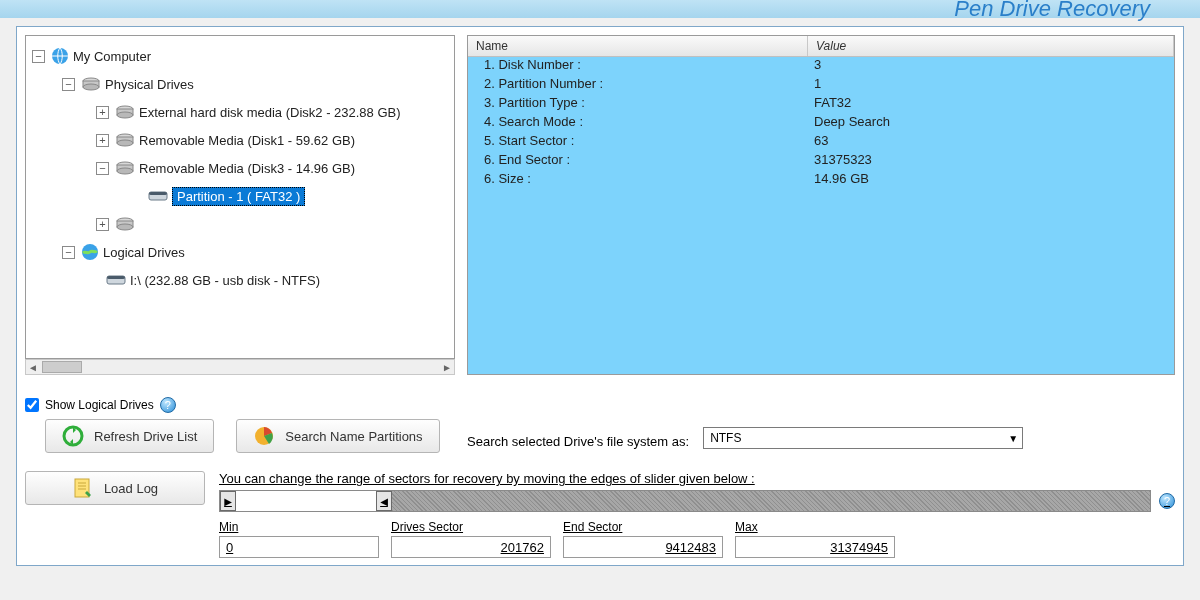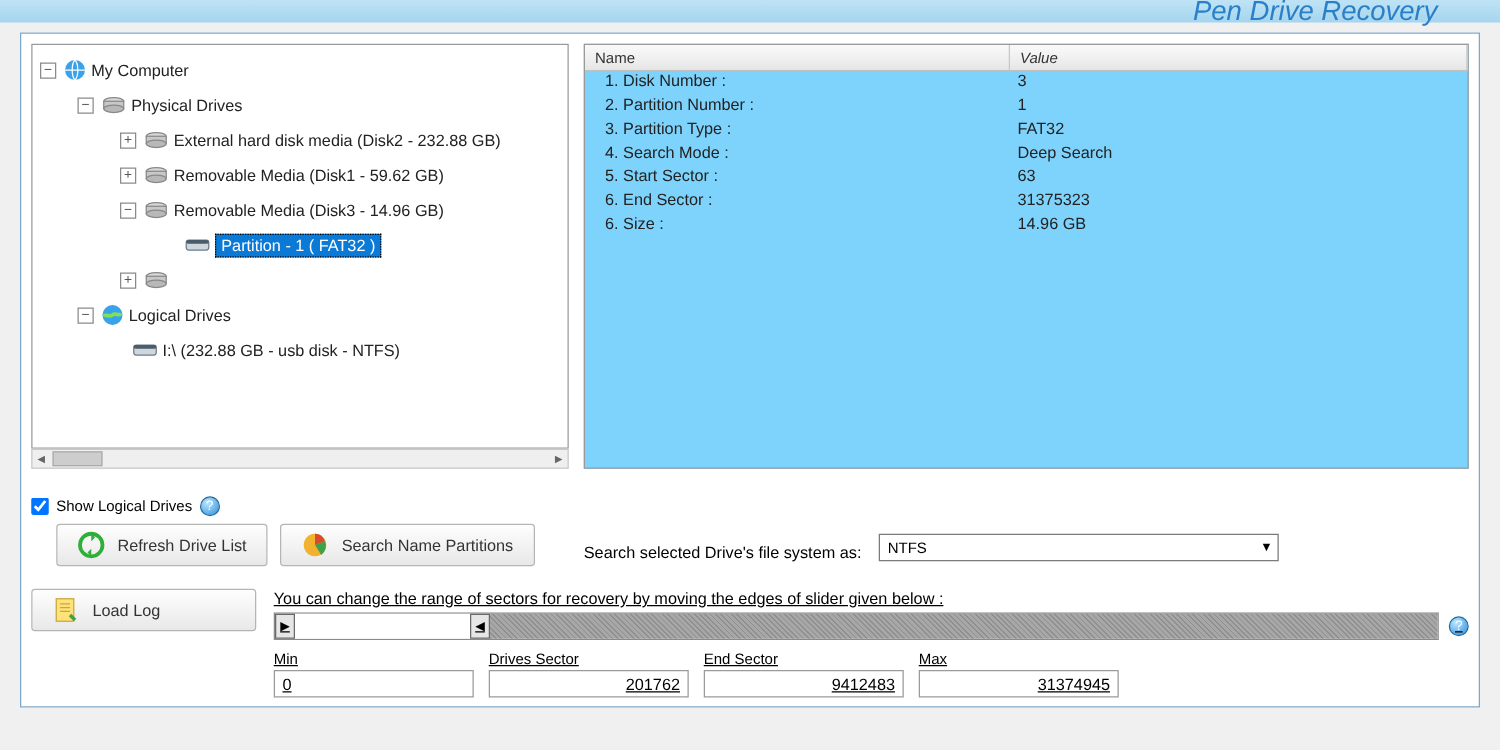--- a/index.html
+++ b/index.html
@@ -86,7 +86,7 @@
   .below-tree { display:flex; align-items:center; margin-top:22px; gap:6px; }
   .chk { width:14px; height:14px; }
   .help-ic { width:16px; height:16px; border-radius:50%; background:radial-gradient(circle at 35% 30%, #bfe7ff, #2a8ed8); color:#fff; font-size:11px; display:inline-flex; align-items:center; justify-content:center; cursor:pointer; border:1px solid #1f6aa5;}
-  .btnrow { display:flex; gap:10px; margin-top:6px;padding-left:20px; }
+  .btnrow { display:flex; gap:22px; margin-top:6px;padding-left:20px; }
   .btn {
     display:inline-flex; align-items:center; gap:10px;
     padding: 5px 16px;

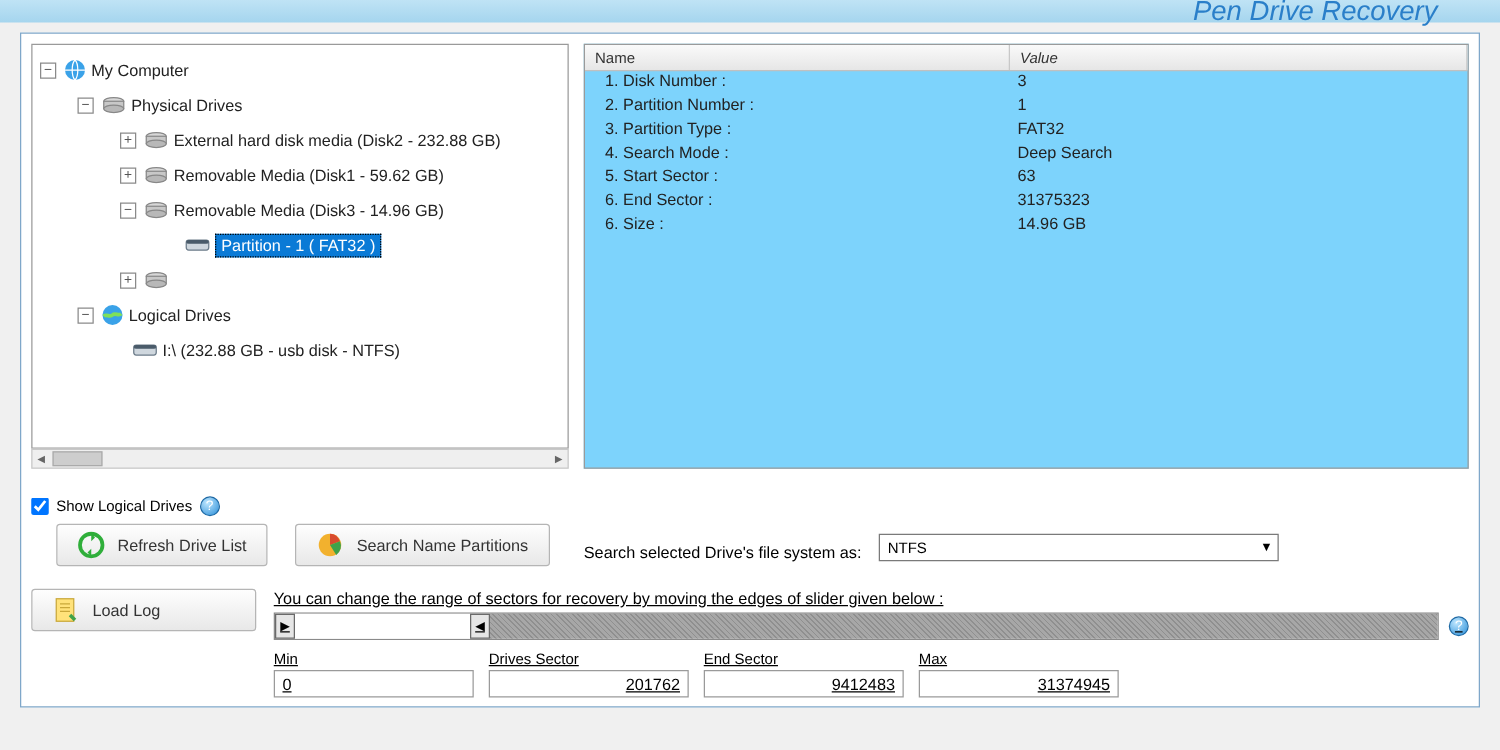--- a/index.html
+++ b/index.html
@@ -107,7 +107,7 @@
   }
   .fs-select .arr { font-size:10px; }
   .row3 { margin-top: 18px; display:flex; gap:14px; }
-  .loadlog { width:180px; }
+  .loadlog { width:180px;justify-content:center; }
   .slider-col { flex:1;text-decoration:underline; }
   .slider-caption { font-size:13px; margin-bottom:4px; }
   .slider-track {

